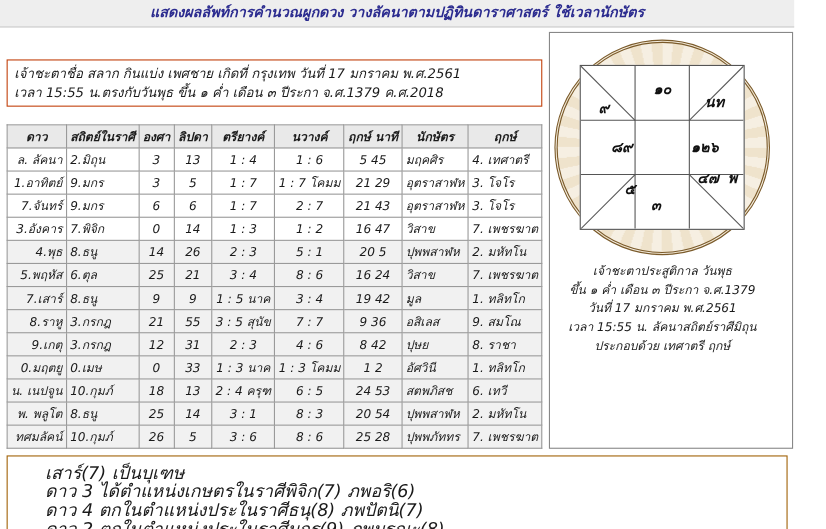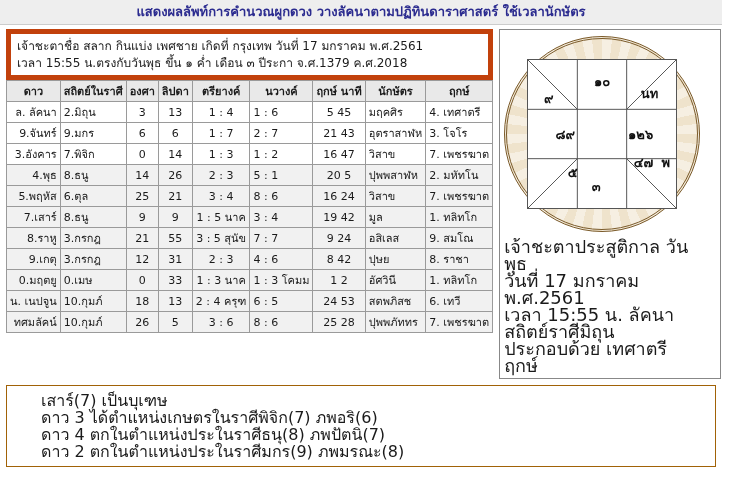--- a/index.html
+++ b/index.html
@@ -10,7 +10,7 @@
     font-size:12px;color:#1a1a1a;
     overflow:hidden;
   }
-  .page{position:relative;width:722px;height:481px;box-sizing:border-box;padding:0;}
+  .page{position:relative;width:722px;height:481px;box-sizing:border-box;padding:0;font-style:italic;}
   .title-bar{
     width:100%;height:24px;line-height:24px;
     background:#eeeeee;

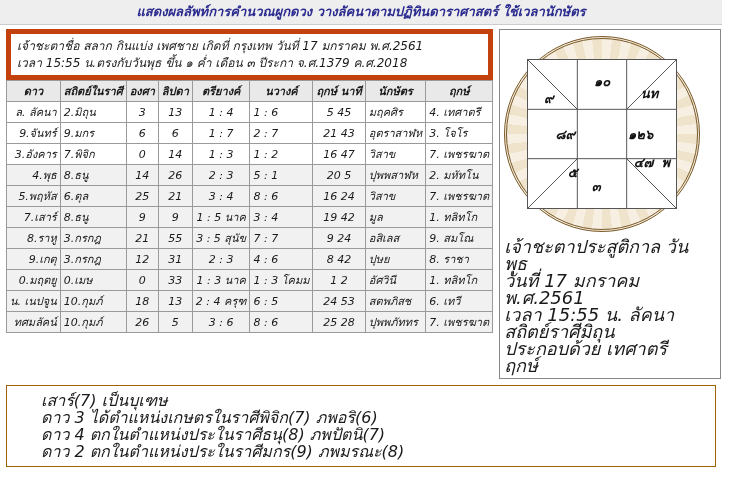--- a/index.html
+++ b/index.html
@@ -28,12 +28,13 @@
     padding:6px 20px 4px 4px;
   }
   .info-box{
-    border:5px solid #c2410c;
+    border:1px solid #c2410c;
     padding:4px 6px 3px 6px;
     box-sizing:border-box;
     font-size:12px;
     line-height:17px;
     background:#fff;
+    margin-top:25px;
   }
   table.planets{
     border-collapse:collapse;

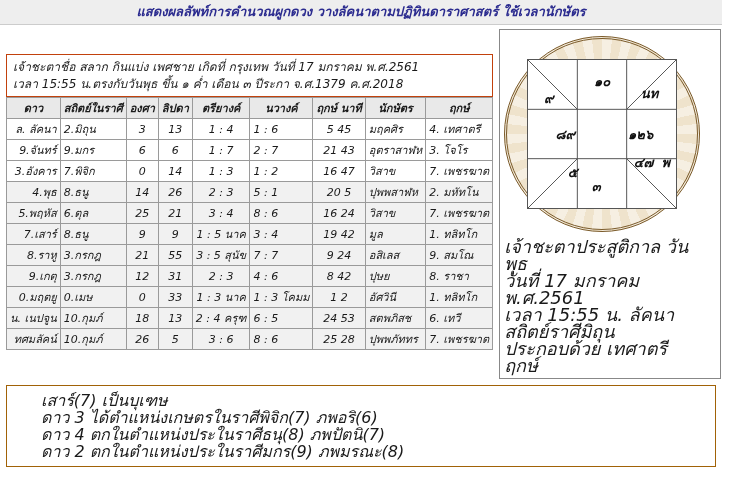--- a/index.html
+++ b/index.html
@@ -39,7 +39,7 @@
   table.planets{
     border-collapse:collapse;
     width:100%;
-    margin-top:0;
+    margin-top:16px;
     font-size:11px;
     background:#fff;
   }

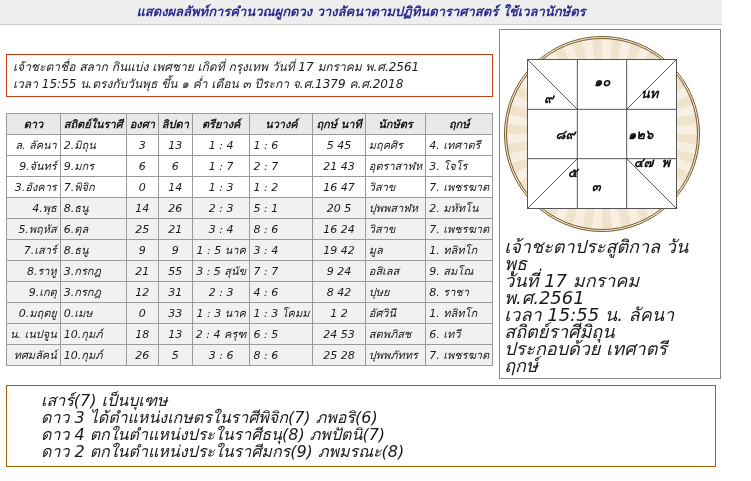--- a/index.html
+++ b/index.html
@@ -61,7 +61,7 @@
   .c-ong{width:30px;text-align:center;}
   .c-lip{width:30px;text-align:center;}
   .c-tri{width:48px;text-align:center;}
-  .c-nav{width:48px;text-align:left;}
+  .c-nav{width:48px;text-align:center;}
   .c-rik{width:52px;text-align:center;}
   .c-nak{width:72px;text-align:left;}
   .c-rek{width:78px;text-align:left;}

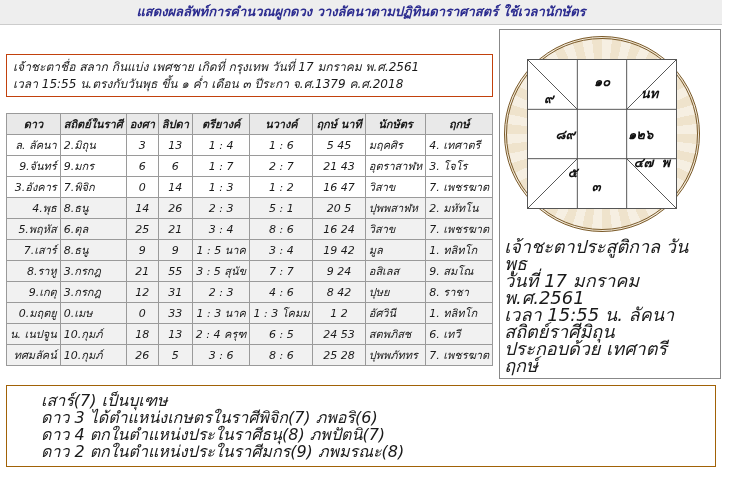--- a/index.html
+++ b/index.html
@@ -149,6 +149,17 @@
             <td class="c-rik">5 45</td>
             <td class="c-nak">มฤคศิร</td>
             <td class="c-rek">4. เทศาตรี</td>
+          </tr>
+          <tr>
+            <td class="c-name">1.อาทิตย์</td>
+            <td class="c-rasi">9.มกร</td>
+            <td class="c-ong">3</td>
+            <td class="c-lip">5</td>
+            <td class="c-tri">1 : 7</td>
+            <td class="c-nav">1 : 7 โคมม</td>
+            <td class="c-rik">21 29</td>
+            <td class="c-nak">อุตราสาฬห</td>
+            <td class="c-rek">3. โจโร</td>
           </tr>
           <tr>
             <td class="c-name">9.จันทร์</td>

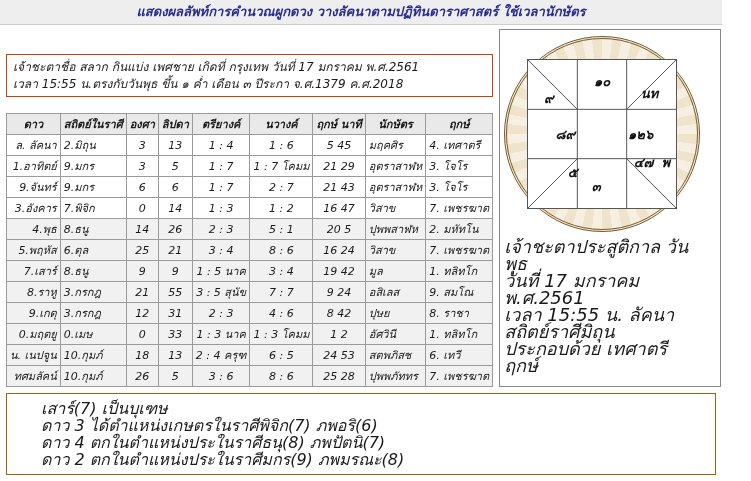--- a/index.html
+++ b/index.html
@@ -162,7 +162,7 @@
             <td class="c-rek">3. โจโร</td>
           </tr>
           <tr>
-            <td class="c-name">9.จันทร์</td>
+            <td class="c-name">7.จันทร์</td>
             <td class="c-rasi">9.มกร</td>
             <td class="c-ong">6</td>
             <td class="c-lip">6</td>

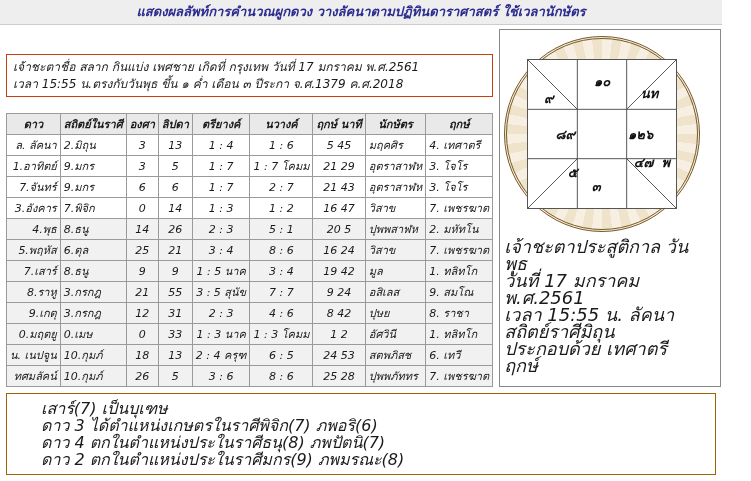--- a/index.html
+++ b/index.html
@@ -105,7 +105,7 @@
     white-space:nowrap;
   }
   .chart-caption{
-    text-align:left;font-size:18px;line-height:17px;margin-top:6px;
+    text-align:center;font-size:11px;line-height:17px;margin-top:6px;
   }
 </style>
 </head>

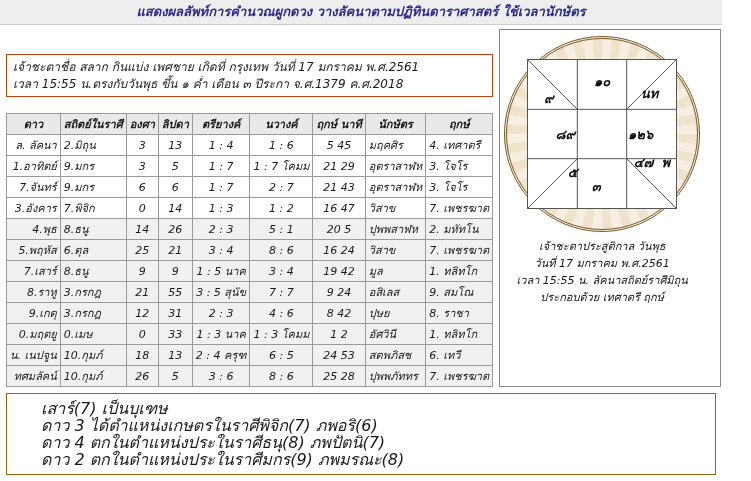--- a/index.html
+++ b/index.html
@@ -303,6 +303,7 @@
       </div>
       <div class="chart-caption">
         <div>เจ้าชะตาประสูติกาล วันพุธ</div>
+        <div>ขึ้น ๑ ค่ำ เดือน ๓ ปีระกา จ.ศ.1379</div>
         <div>วันที่ 17 มกราคม พ.ศ.2561</div>
         <div>เวลา 15:55 น. ลัคนาสถิตย์ราศีมิถุน</div>
         <div>ประกอบด้วย เทศาตรี ฤกษ์</div>

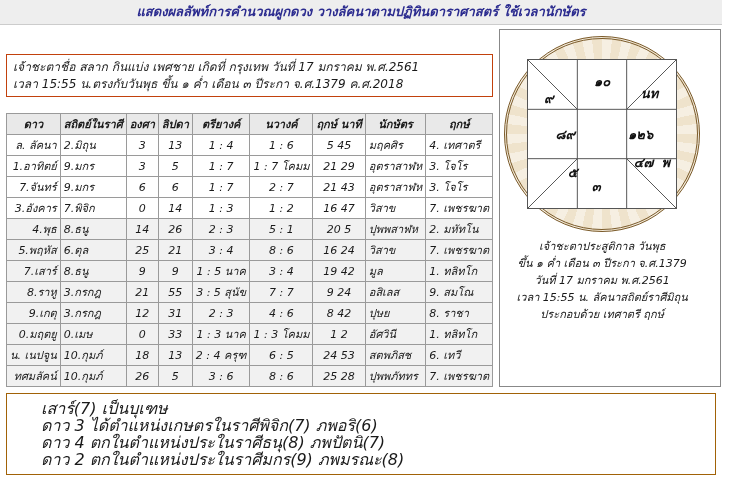--- a/index.html
+++ b/index.html
@@ -223,7 +223,7 @@
             <td class="c-lip">55</td>
             <td class="c-tri">3 : 5 สุนัข</td>
             <td class="c-nav">7 : 7</td>
-            <td class="c-rik">9 24</td>
+            <td class="c-rik">9 36</td>
             <td class="c-nak">อสิเลส</td>
             <td class="c-rek">9. สมโณ</td>
           </tr>

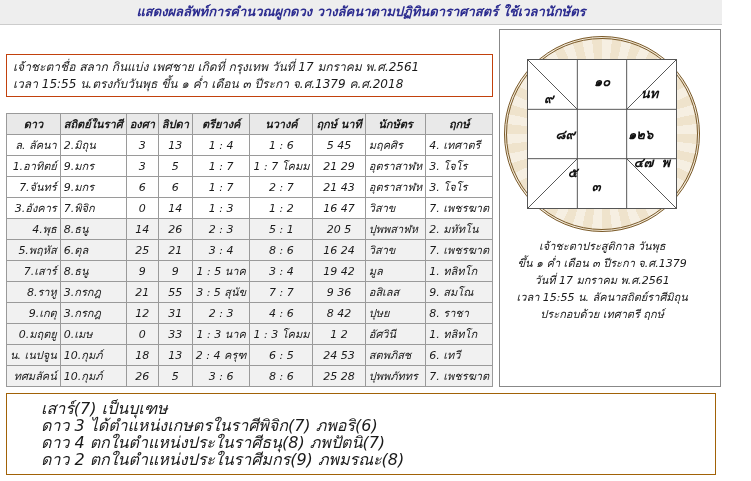--- a/index.html
+++ b/index.html
@@ -259,6 +259,17 @@
             <td class="c-rik">24 53</td>
             <td class="c-nak">สตพภิสช</td>
             <td class="c-rek">6. เทวี</td>
+          </tr>
+          <tr class="rowalt">
+            <td class="c-name">พ. พลูโต</td>
+            <td class="c-rasi">8.ธนู</td>
+            <td class="c-ong">25</td>
+            <td class="c-lip">14</td>
+            <td class="c-tri">3 : 1</td>
+            <td class="c-nav">8 : 3</td>
+            <td class="c-rik">20 54</td>
+            <td class="c-nak">ปุพพสาฬห</td>
+            <td class="c-rek">2. มหัทโน</td>
           </tr>
           <tr class="rowalt">
             <td class="c-name">ทศมลัคน์</td>

